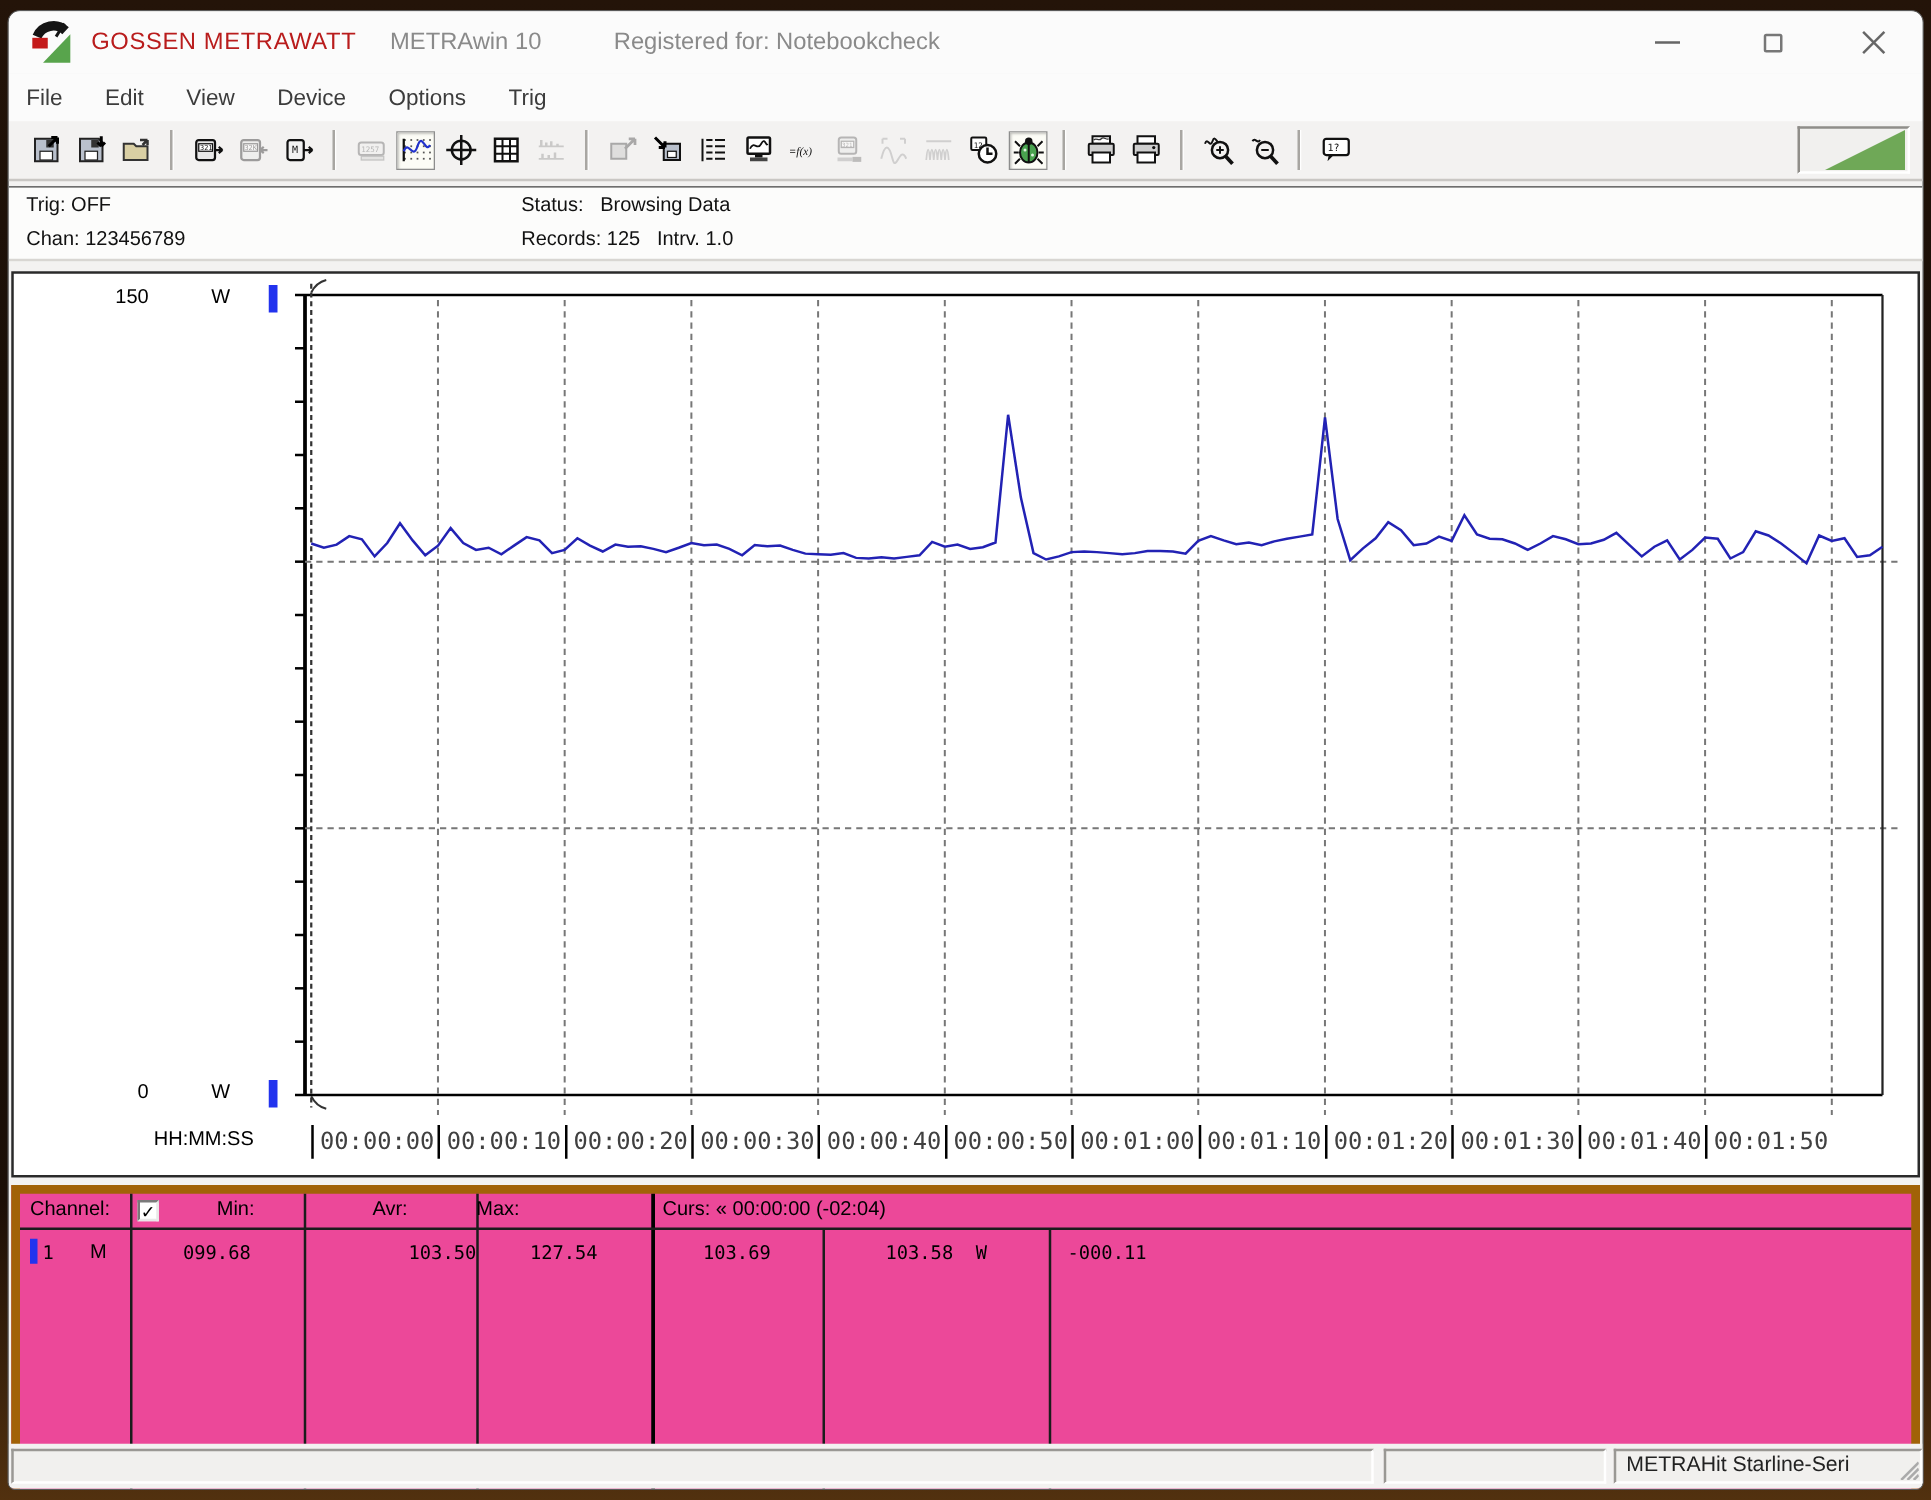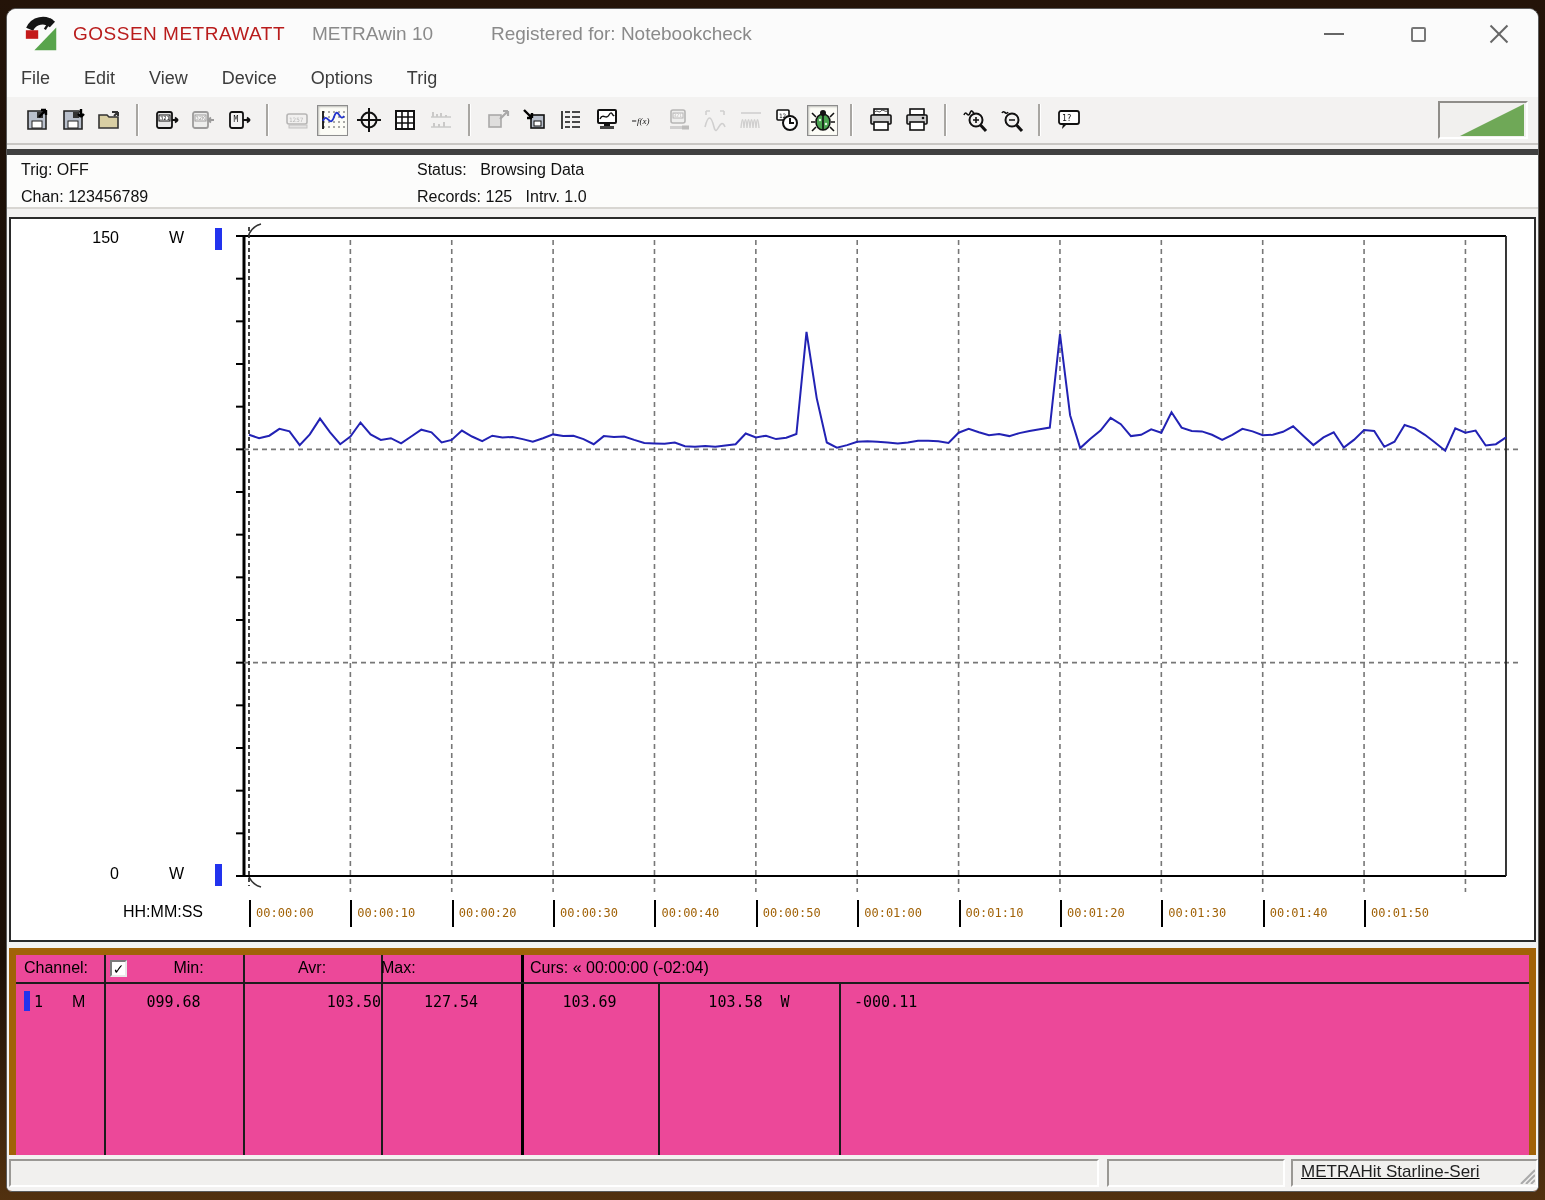--- a/index.html
+++ b/index.html
@@ -43,7 +43,7 @@
 
   
   .infopanel { position:relative; height:60px; margin:4px 0 0 0; background:#fcfcfb;
-     border-top:6px solid #404040; border-bottom:2px solid #d8d6d2; }
+     border-top:1px solid #404040; border-bottom:2px solid #d8d6d2; }
   .ip-text { position:absolute; font-size:16px; color:#111; white-space:pre; }
 
   

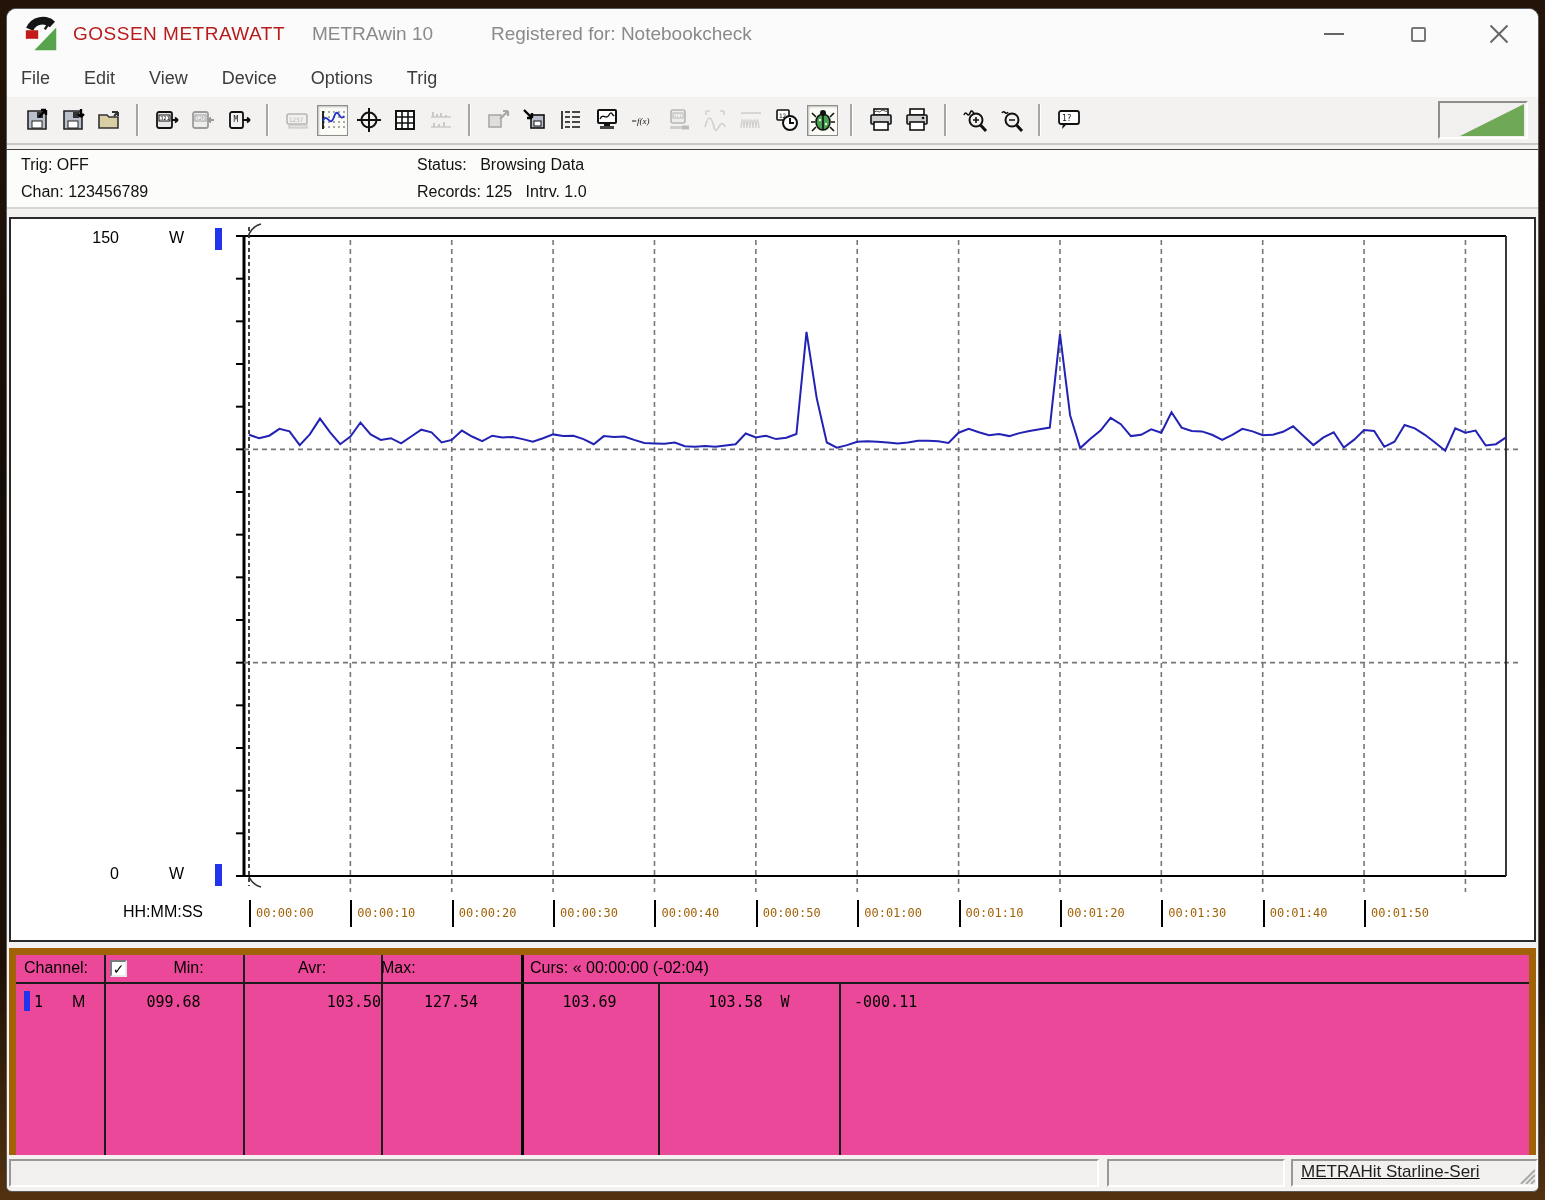--- a/index.html
+++ b/index.html
@@ -52,7 +52,7 @@
   .chan-bar { position:absolute; width:7px; height:22px; background:#2233ee; }
   .xlabels { position:absolute; left:0; top:0; width:100%; height:100%; }
   .xlab { position:absolute; top:681px; height:27px; border-left:2px solid #000; padding-left:5px;
-     font-family:"DejaVu Sans Mono", monospace; font-size:12px; color:#a16207; line-height:27px; }
+     font-family:"DejaVu Sans Mono", monospace; font-size:19px; color:#404040; line-height:27px; }
   .hhmmss { position:absolute; left:112px; top:684px; font-size:16px; color:#000; }
   #plot { position:absolute; left:0; top:0; }
 

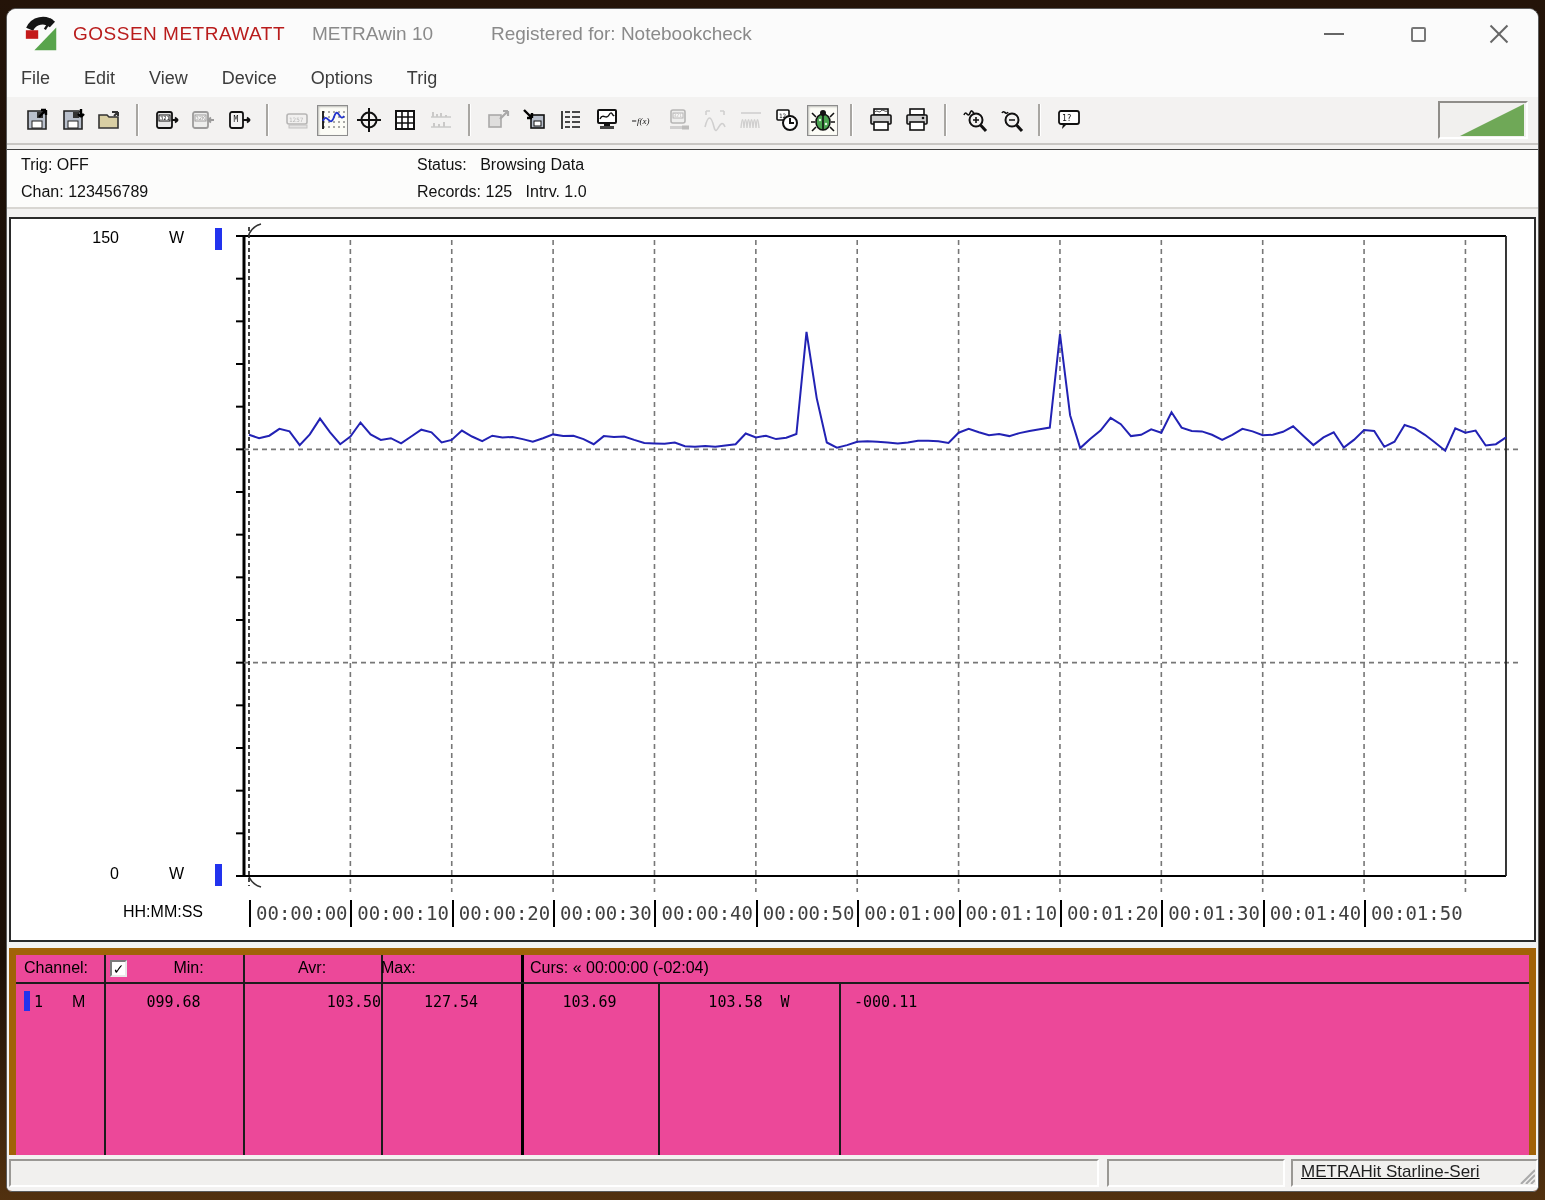--- a/index.html
+++ b/index.html
@@ -69,7 +69,7 @@
   .row-chanbar { position:absolute; left:8px; top:36px; width:6px; height:20px; background:#2233ee; }
 
   
-  .statusbar { position:absolute; left:0; right:0; bottom:0; height:36px; background:#f3f2f1; display:flex; align-items:center;text-decoration:underline; }
+  .statusbar { position:absolute; left:0; right:0; bottom:0; height:36px; background:#f3f2f1; display:flex; align-items:center; }
   .sb-panel { height:28px; background:#f1f0ee; border-top:2px solid #9a9894; border-left:2px solid #9a9894;
      border-bottom:2px solid #ffffff; border-right:2px solid #ffffff; }
   .sb-scroll { width:1090px; margin-left:2px; }

